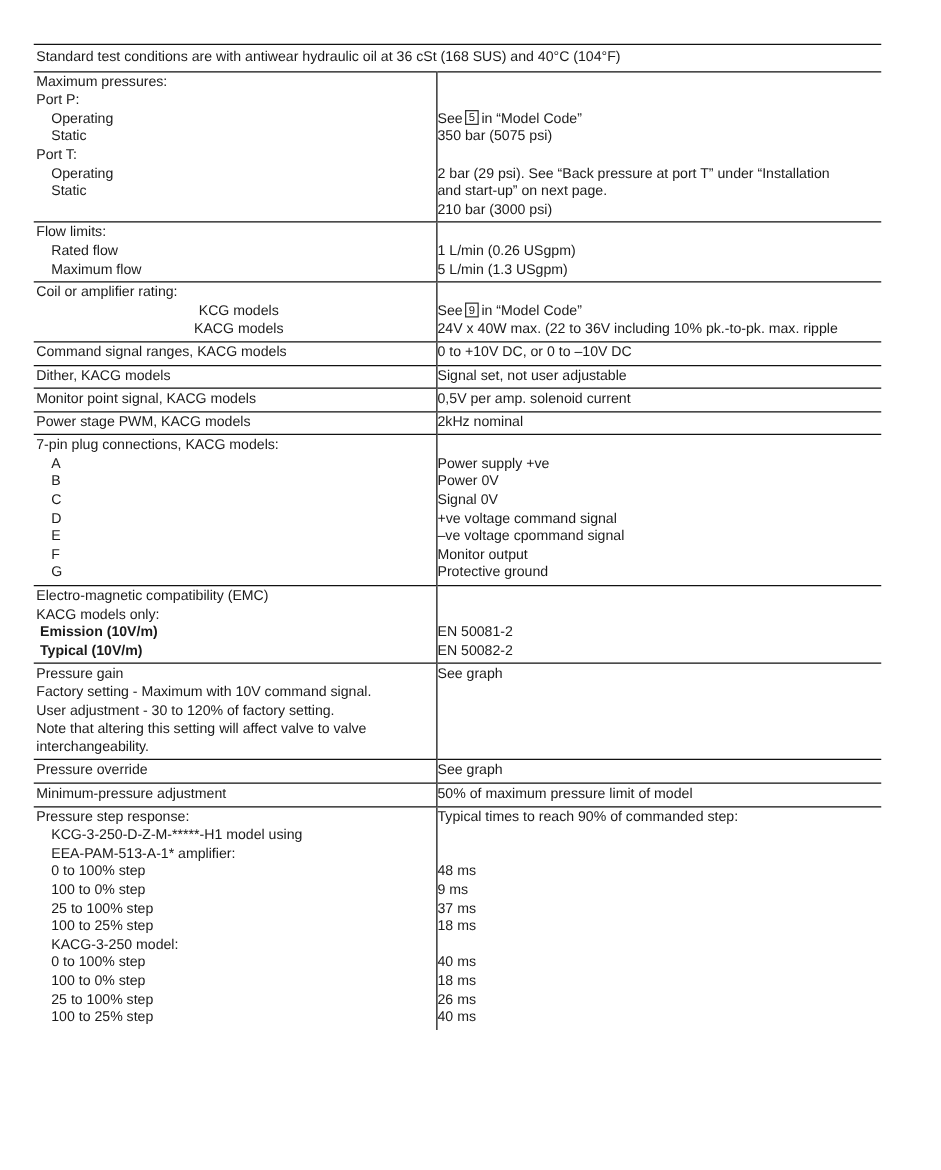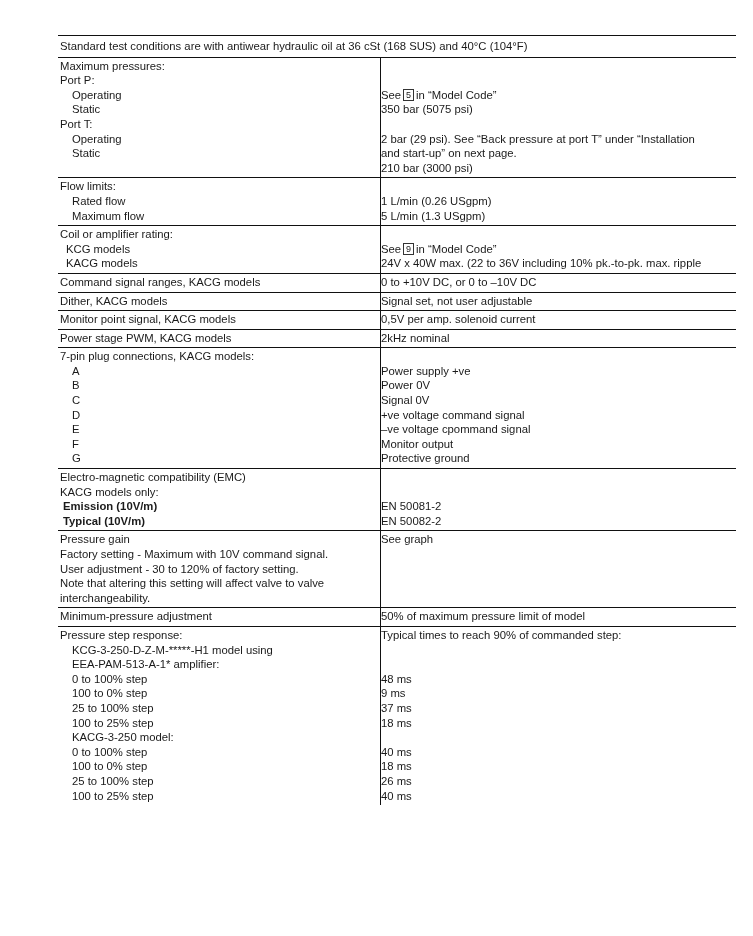--- a/index.html
+++ b/index.html
@@ -4,7 +4,7 @@
 <style>
   html, body { margin:0; padding:0; background:#ffffff; }
   body { width:753px; height:936px; position:relative; font-family:"Liberation Sans", sans-serif; color:#1a1a1a; font-size:11.3px; }
-  .page { position:absolute; left:58px; top:35px; width:678px; }
+  .page { position:absolute; left:27px; top:35px; width:678px; }
   .row-full { border-top:1.5px solid #111; padding:3px 2px 3px 2px; line-height:14.6px; }
   table { border-collapse:collapse; width:678px; table-layout:fixed; }
   td { vertical-align:top; line-height:14.6px; padding:1px 2px 2px 2px; }

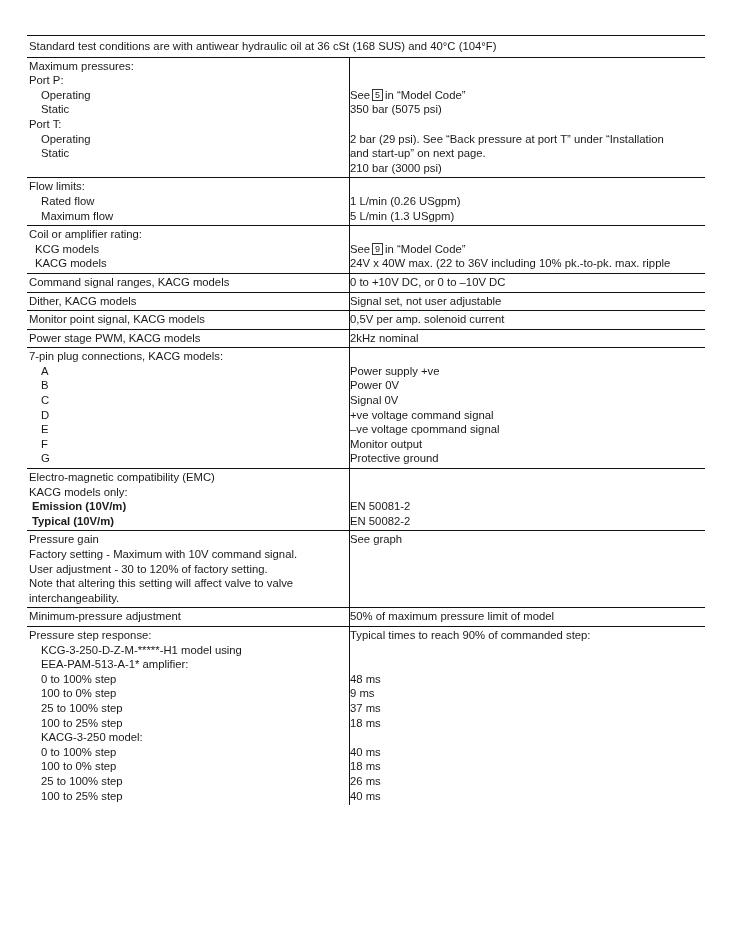--- a/index.html
+++ b/index.html
@@ -13,7 +13,7 @@
   td.l { width:318px; border-right:1.5px solid #111; }
   td.r { padding-left:0; }
   .ind1 { padding-left:12px; }
-  .ind2 { padding-left:6px; }
+  .ind2 { padding-left:6px;text-align:center; }
   .ind3 { padding-left:3px;font-weight:bold; }
   .line { display:block; white-space:nowrap; }
   .blank { display:block; height:14.6px; }

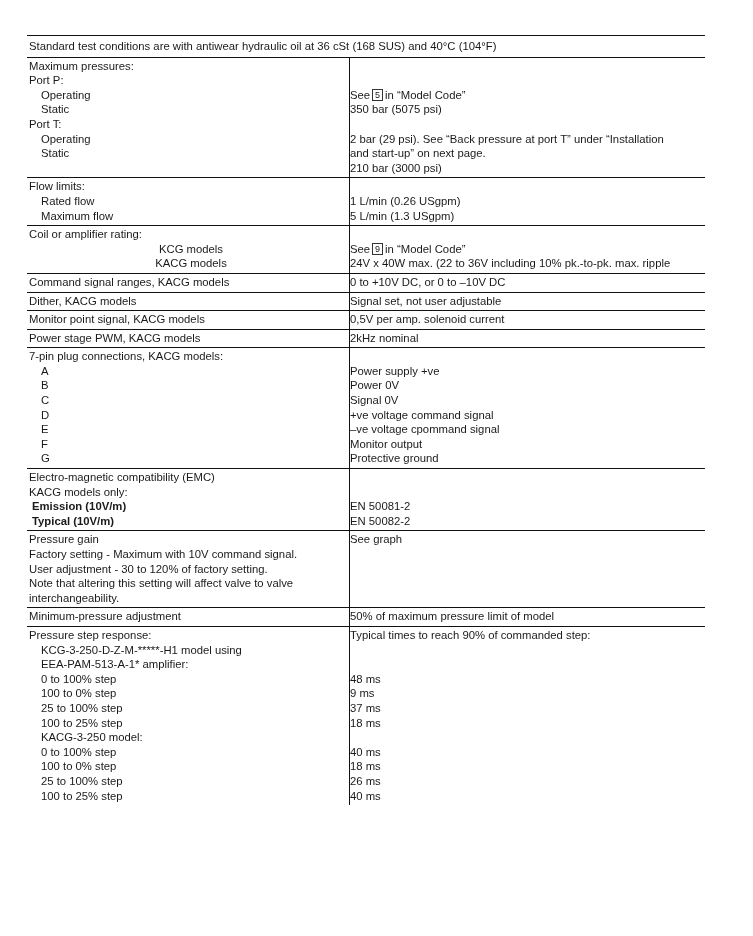--- a/index.html
+++ b/index.html
@@ -142,6 +142,10 @@
       <td class="r">See graph</td>
     </tr>
     <tr>
+      <td class="l">Pressure override</td>
+      <td class="r">See graph</td>
+    </tr>
+    <tr>
       <td class="l">Minimum-pressure adjustment</td>
       <td class="r">50% of maximum pressure limit of model</td>
     </tr>

